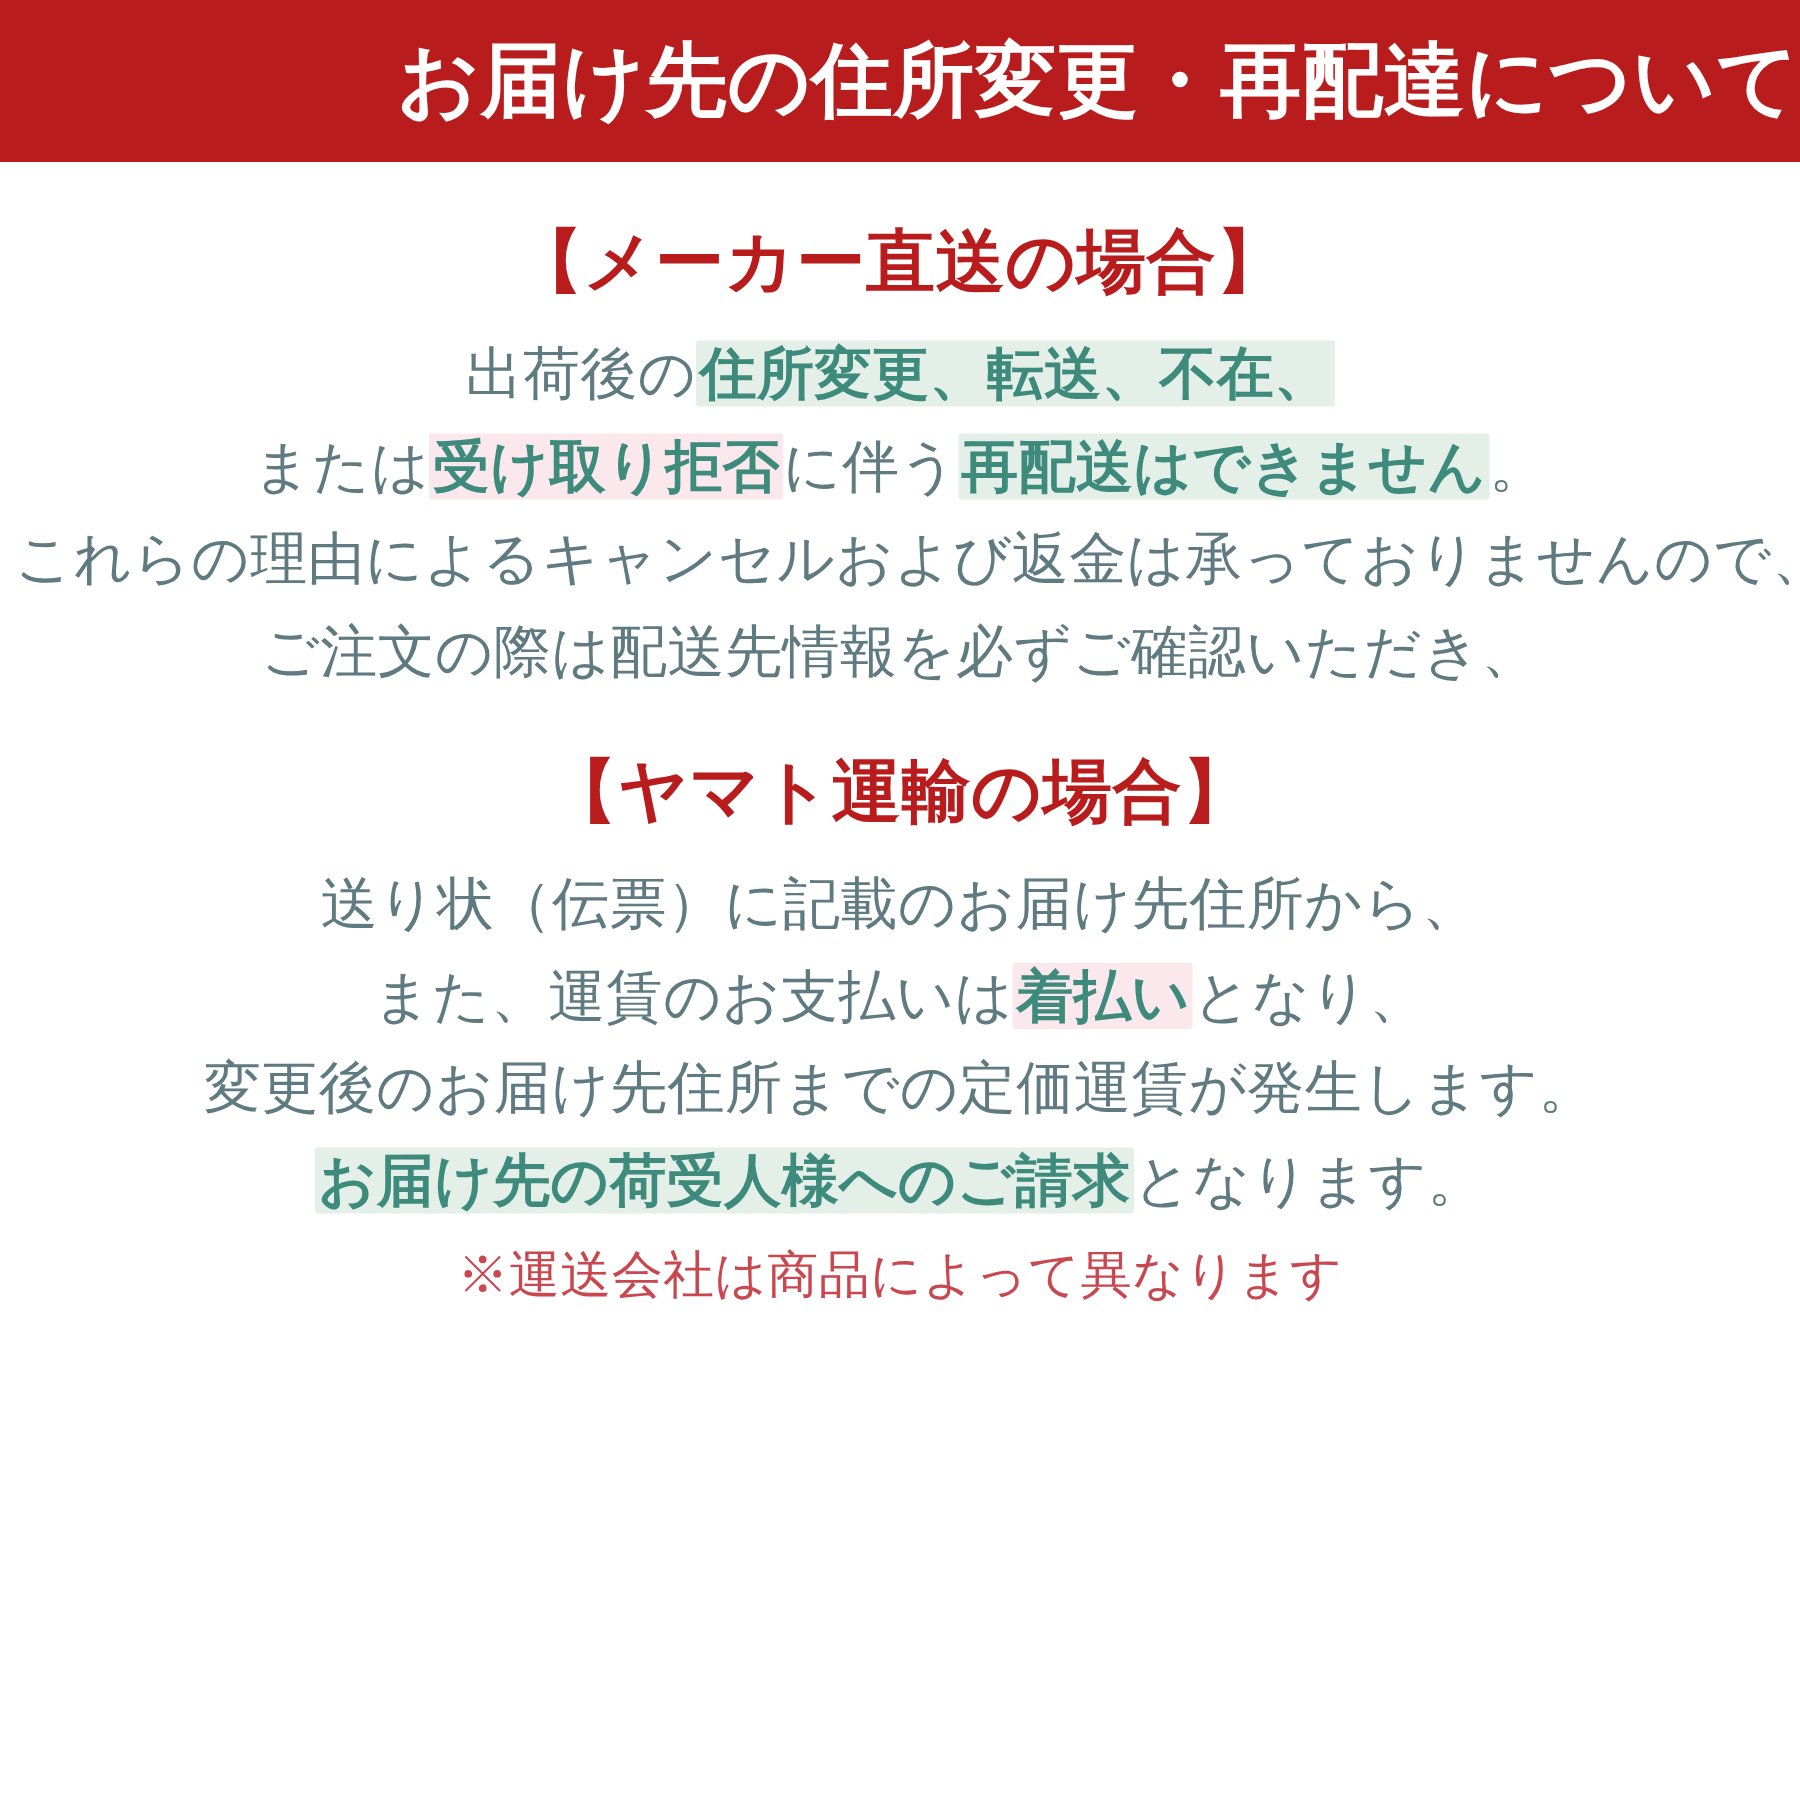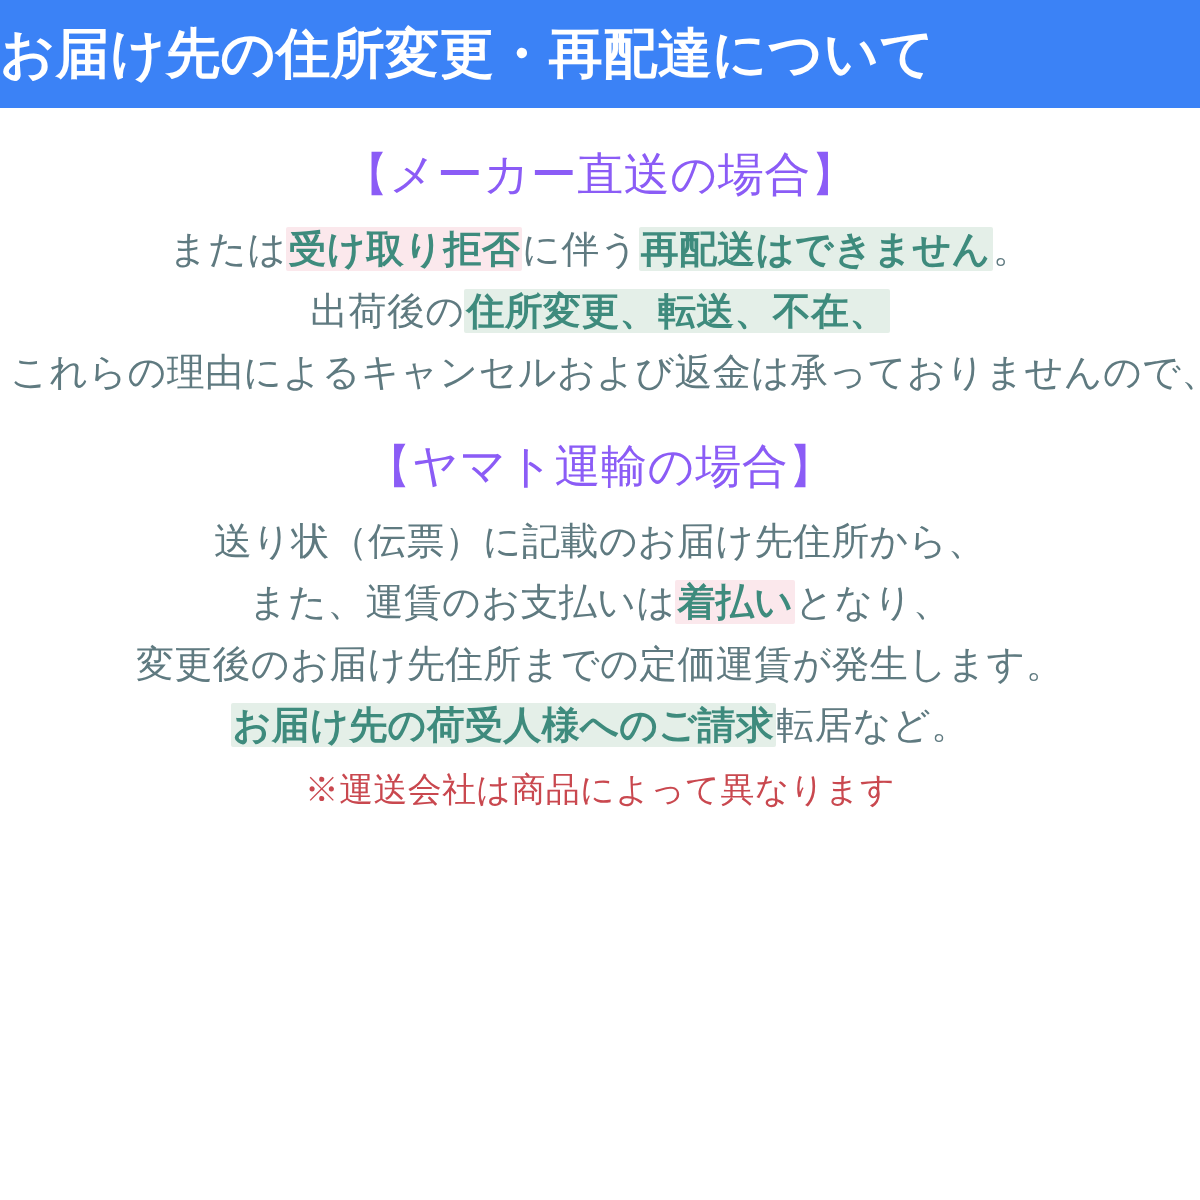--- a/index.html
+++ b/index.html
@@ -23,10 +23,10 @@
   .header-bar {
     width: 100%;
     height: 108px;
-    background: #3b82f6;
+    background: #b91c1c;
     display: flex;
     align-items: center;
-    justify-content: flex-start;
+    justify-content: flex-end;
     box-sizing: border-box;
   }
   .header-title {

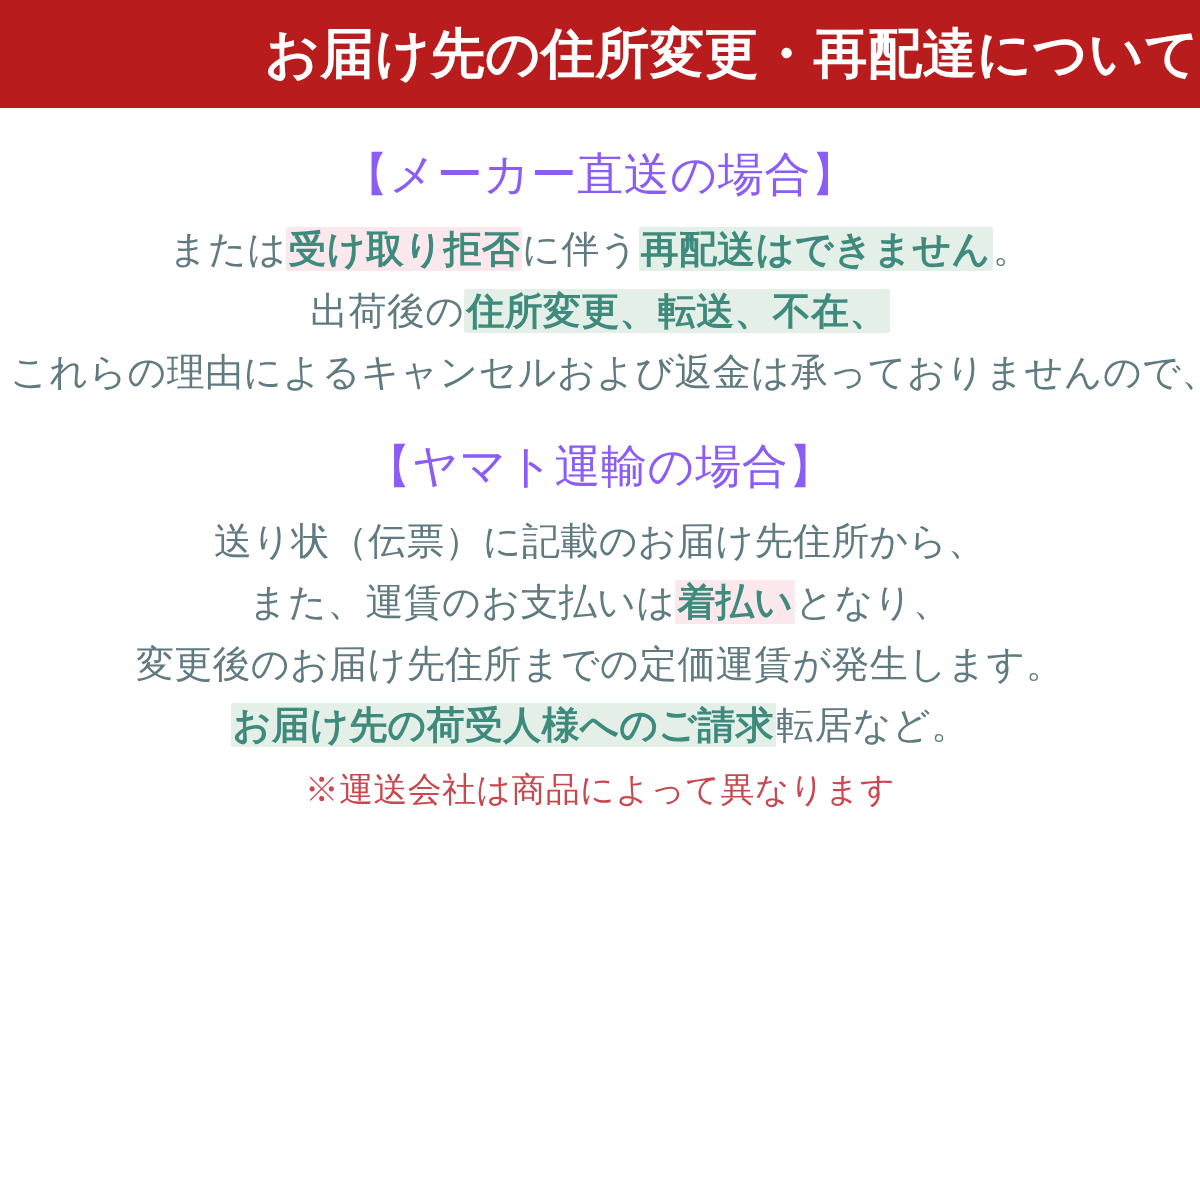--- a/index.html
+++ b/index.html
@@ -42,9 +42,9 @@
     text-align: center;
   }
   .section-heading {
-    color: #8b5cf6;
+    color: #b91c1c;
     font-size: 46px;
-    font-weight: 400;
+    font-weight: 700;
     line-height: 1.5;
     margin: 14px 0 10px 0;
     letter-spacing: 0.5px;

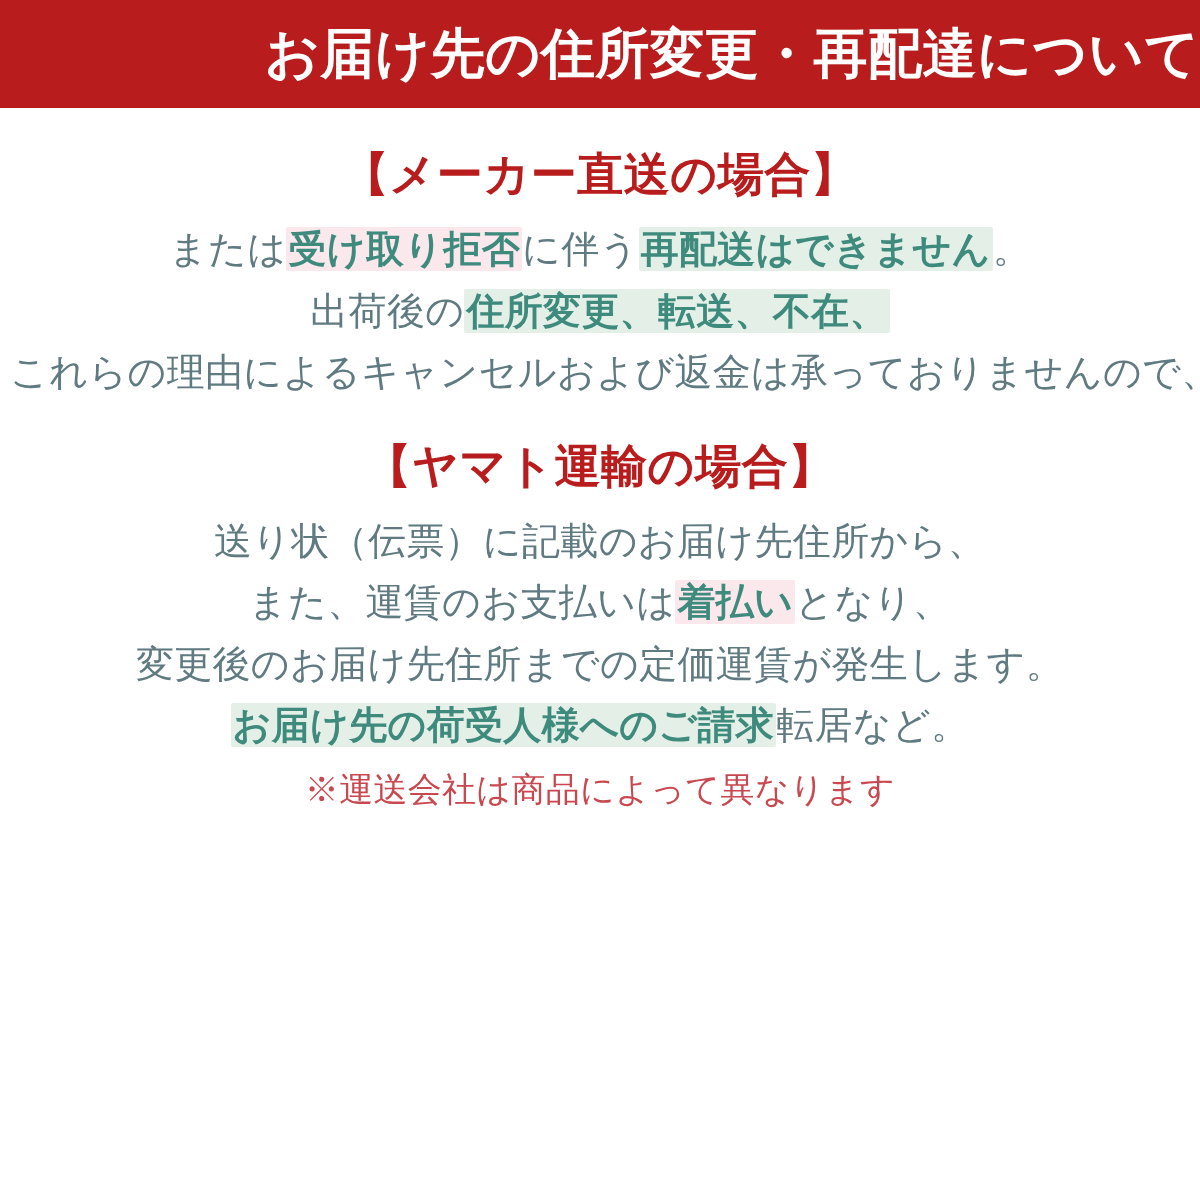--- a/index.html
+++ b/index.html
@@ -99,11 +99,11 @@
     <div class="section-heading">【メーカー直送の場合】</div>
 
     <div class="line">
-      <span class="plain">または</span><span class="hl-green-pink">受け取り拒否</span><span class="plain">に伴う</span><span class="hl-green">再配送はできません</span><span class="plain">。</span>
+      <span class="plain">出荷後の</span><span class="hl-green">住所変更、転送、不在、</span>
     </div>
 
     <div class="line">
-      <span class="plain">出荷後の</span><span class="hl-green">住所変更、転送、不在、</span>
+      <span class="plain">または</span><span class="hl-green-pink">受け取り拒否</span><span class="plain">に伴う</span><span class="hl-green">再配送はできません</span><span class="plain">。</span>
     </div>
 
     <div class="line">

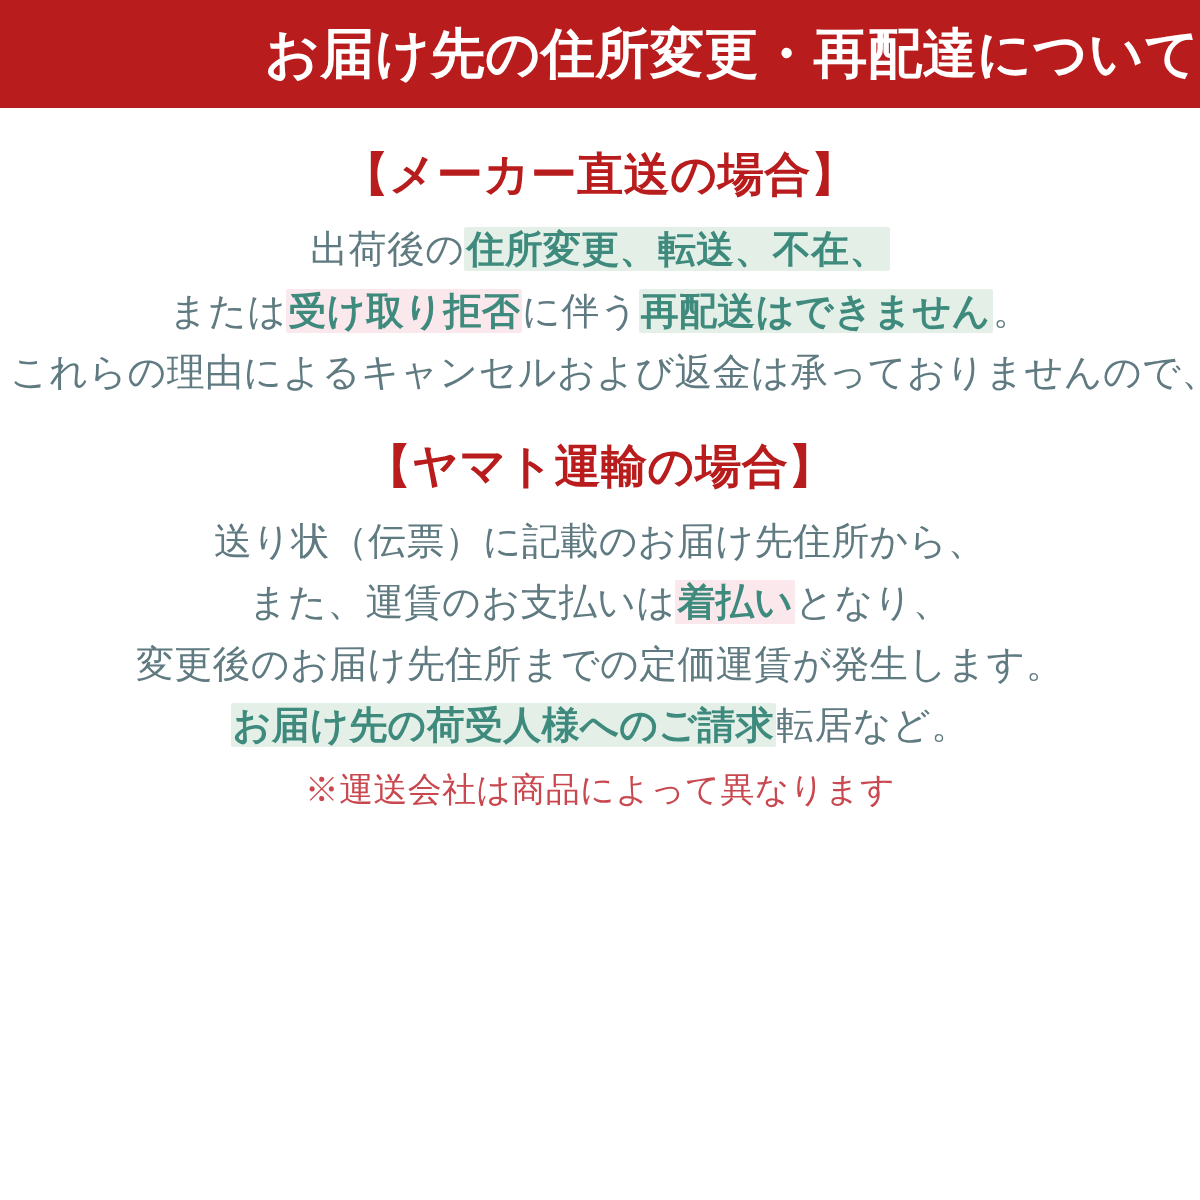--- a/index.html
+++ b/index.html
@@ -110,6 +110,9 @@
       <span class="plain">これらの理由によるキャンセルおよび返金は承っておりませんので、</span>
     </div>
 
+    <div class="line">
+      <span class="plain">ご注文の際は配送先情報を必ずご確認いただき、</span>
+    </div>
 
 
     <div class="section-heading second">【ヤマト運輸の場合】</div>

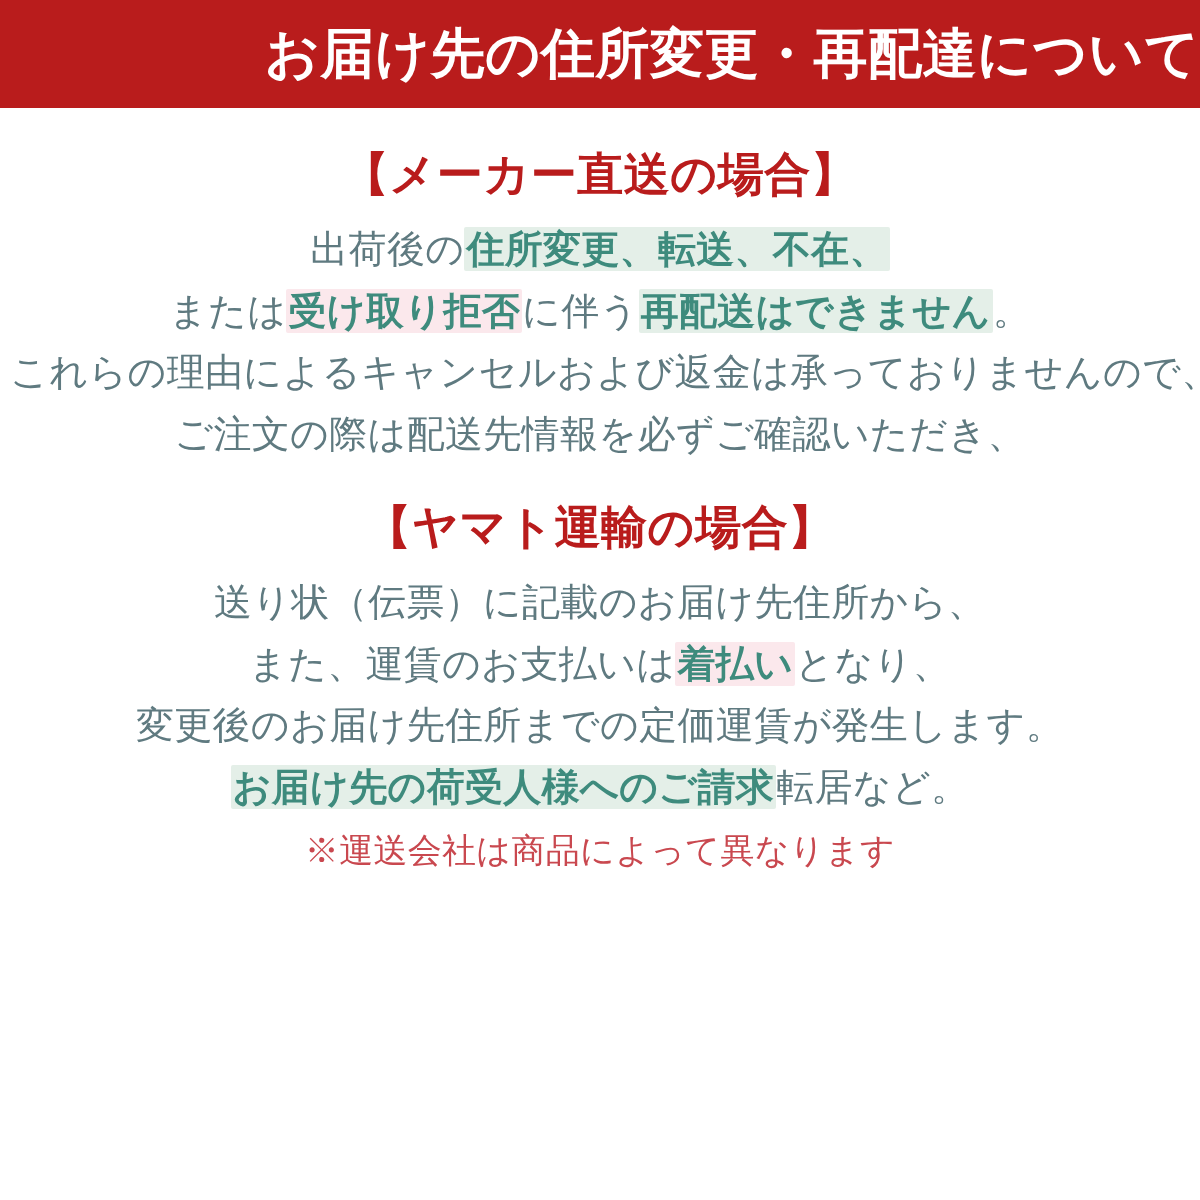--- a/index.html
+++ b/index.html
@@ -131,7 +131,7 @@
     </div>
 
     <div class="line">
-      <span class="hl-green">お届け先の荷受人様へのご請求</span><span class="plain">転居など。</span>
+      <span class="hl-green">お届け先の荷受人様へのご請求</span><span class="plain">となります。</span>
     </div>
 
 

